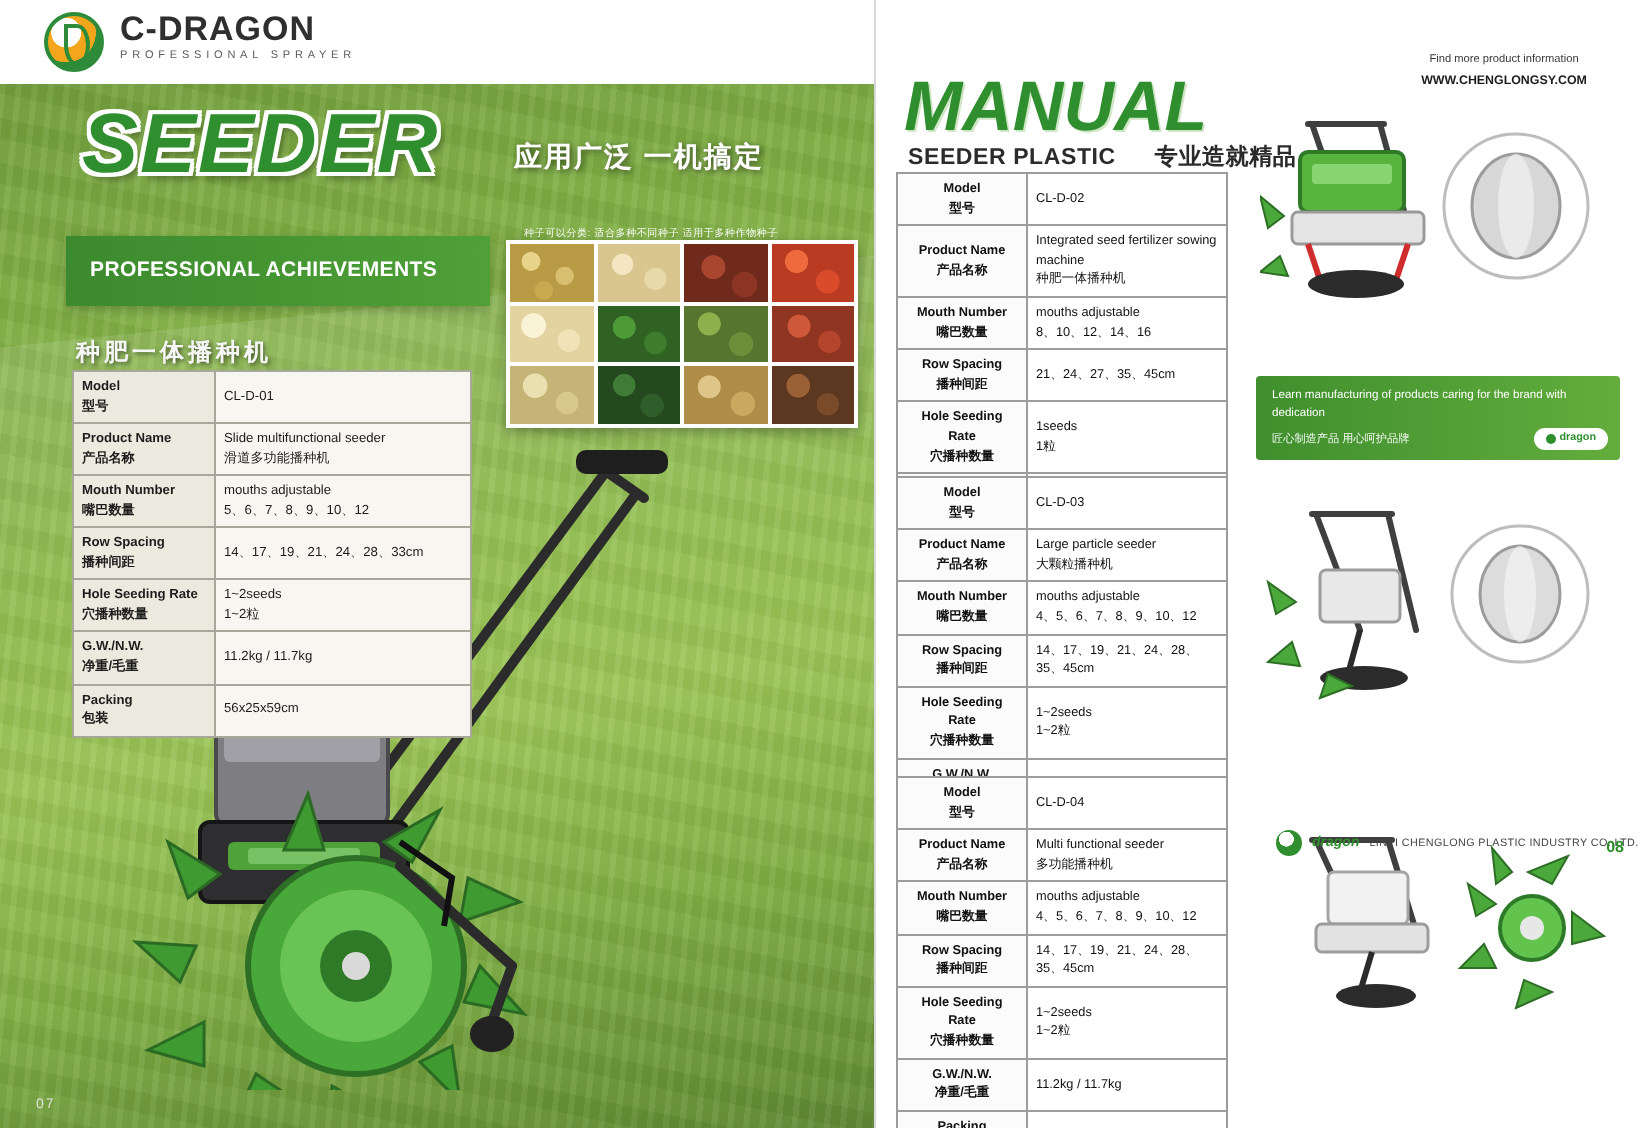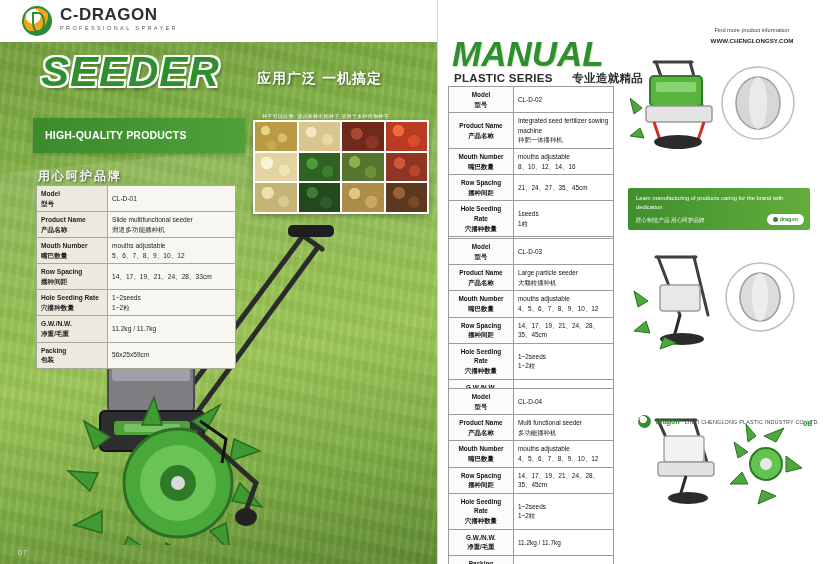--- a/index.html
+++ b/index.html
@@ -323,7 +323,7 @@
 
     <div class="manual">MANUAL</div>
     <div class="manual-sub">
-      <span>PLASTIC SERIES</span>
+      <span>SEEDER PLASTIC</span>
       <span class="cn">专业造就精品</span>
     </div>
 

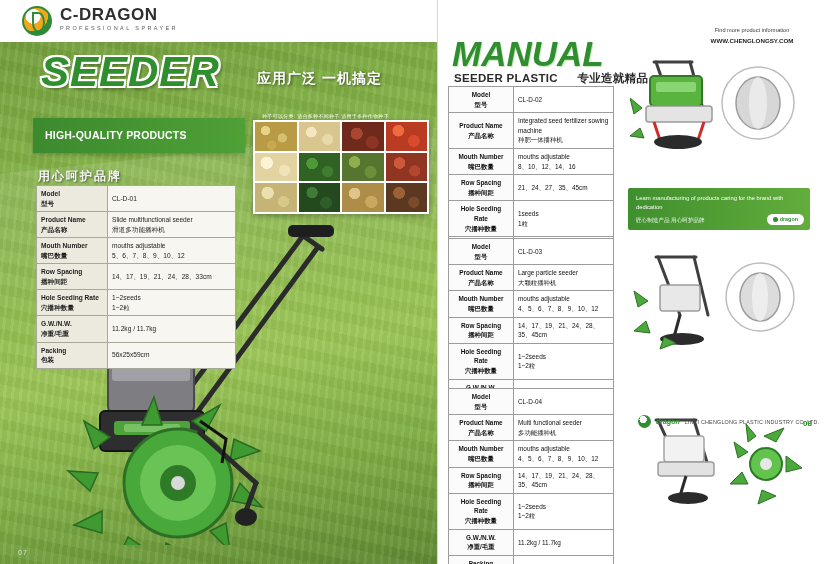--- a/index.html
+++ b/index.html
@@ -182,6 +182,7 @@
     <div class="seeder-title">SEEDER</div>
 
     <div class="green-band">
+      <div>PROFESSIONAL ACHIEVEMENTS</div>
       <div>HIGH-QUALITY PRODUCTS</div>
     </div>
     <div class="cn-slogan">用心呵护品牌</div>

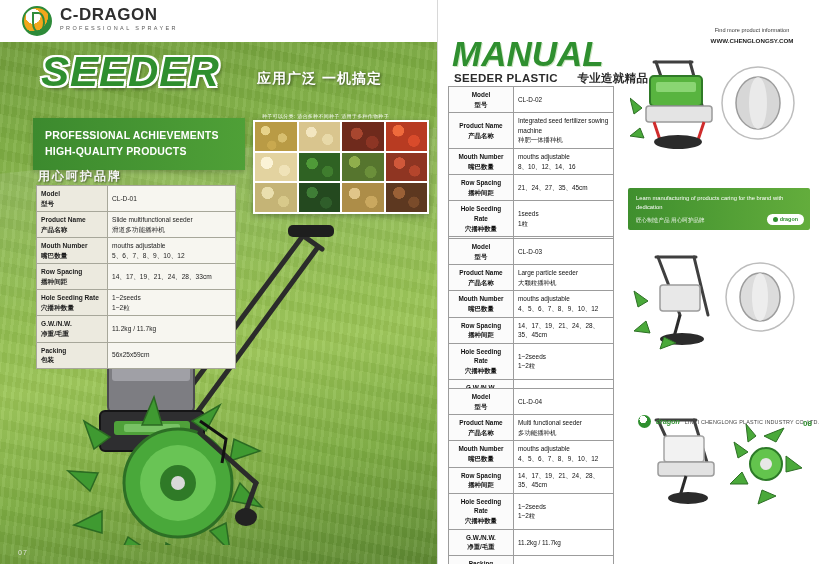--- a/index.html
+++ b/index.html
@@ -183,7 +183,6 @@
 
     <div class="green-band">
       <div>PROFESSIONAL ACHIEVEMENTS</div>
-      <div>HIGH-QUALITY PRODUCTS</div>
     </div>
     <div class="cn-slogan">用心呵护品牌</div>
 

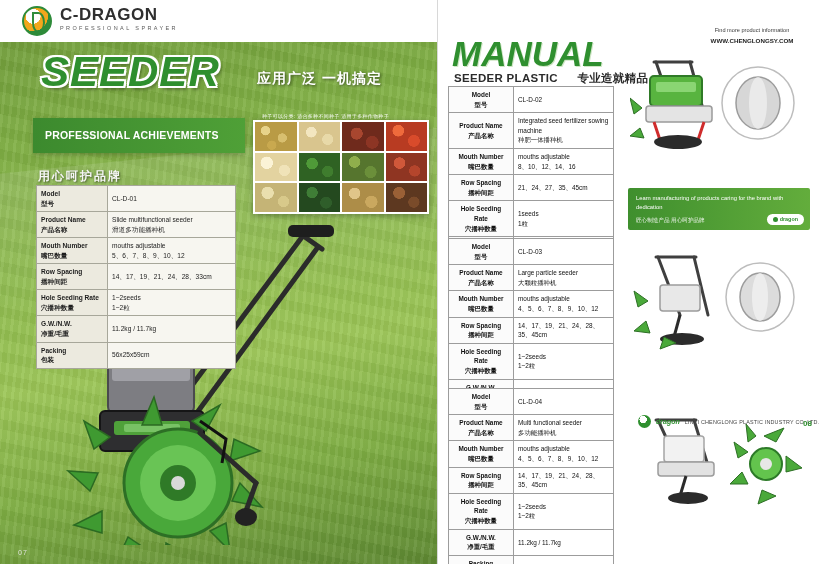--- a/index.html
+++ b/index.html
@@ -184,7 +184,7 @@
     <div class="green-band">
       <div>PROFESSIONAL ACHIEVEMENTS</div>
     </div>
-    <div class="cn-slogan">用心呵护品牌</div>
+    <div class="cn-slogan">种肥一体播种机</div>
 
     <div class="cn-apply">应用广泛 一机搞定</div>
     <div class="seeds-caption">种子可以分类: 适合多种不同种子 适用于多种作物种子</div>

